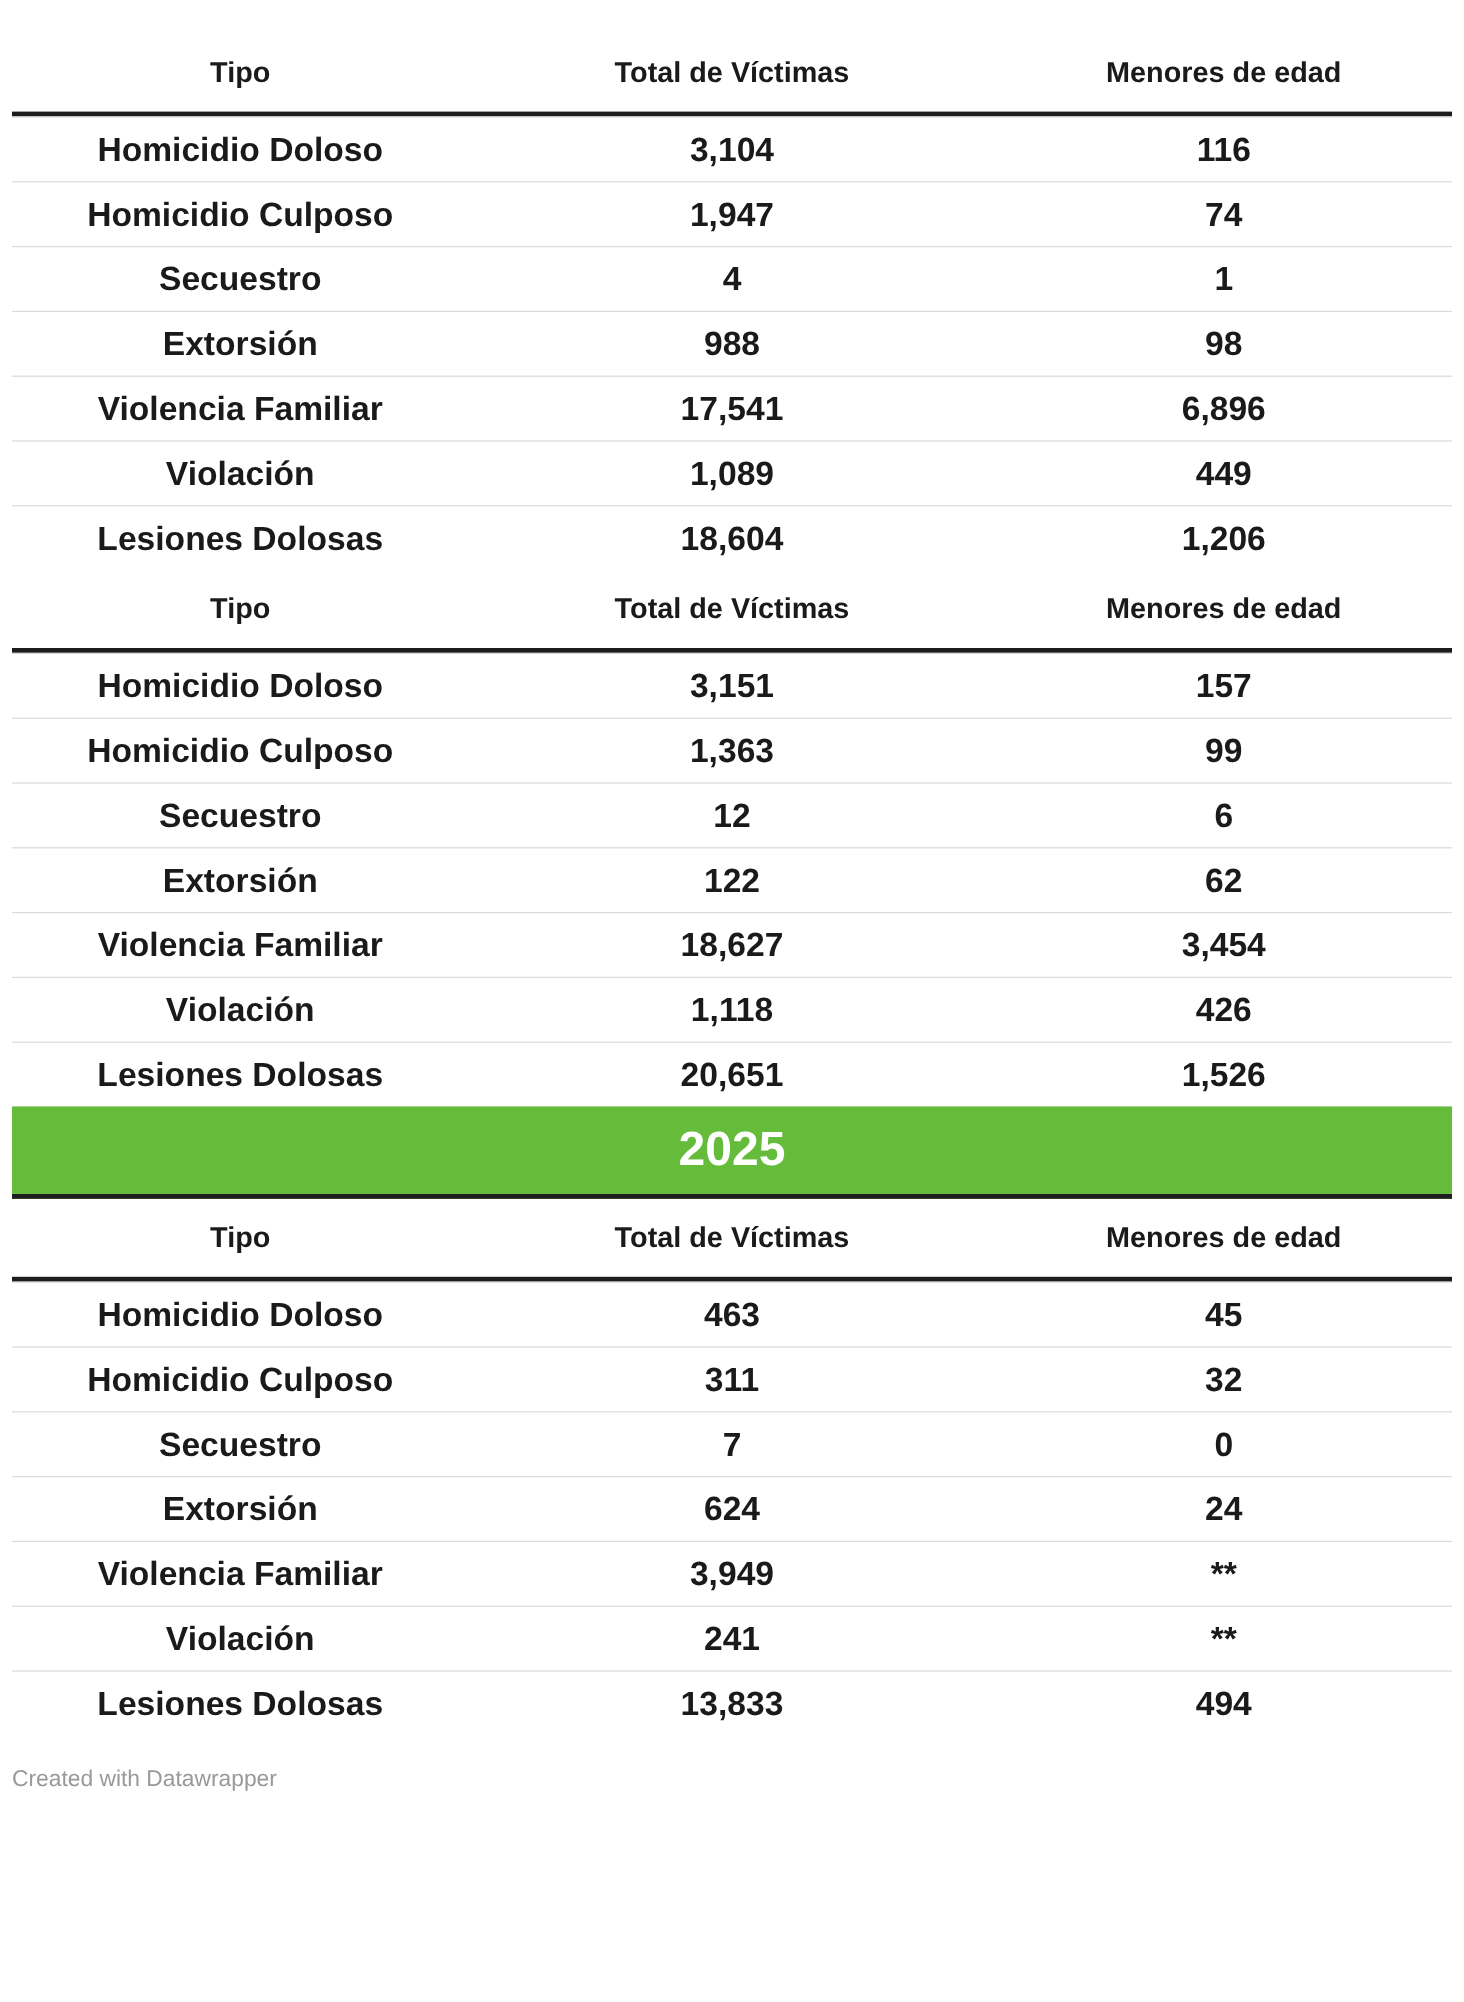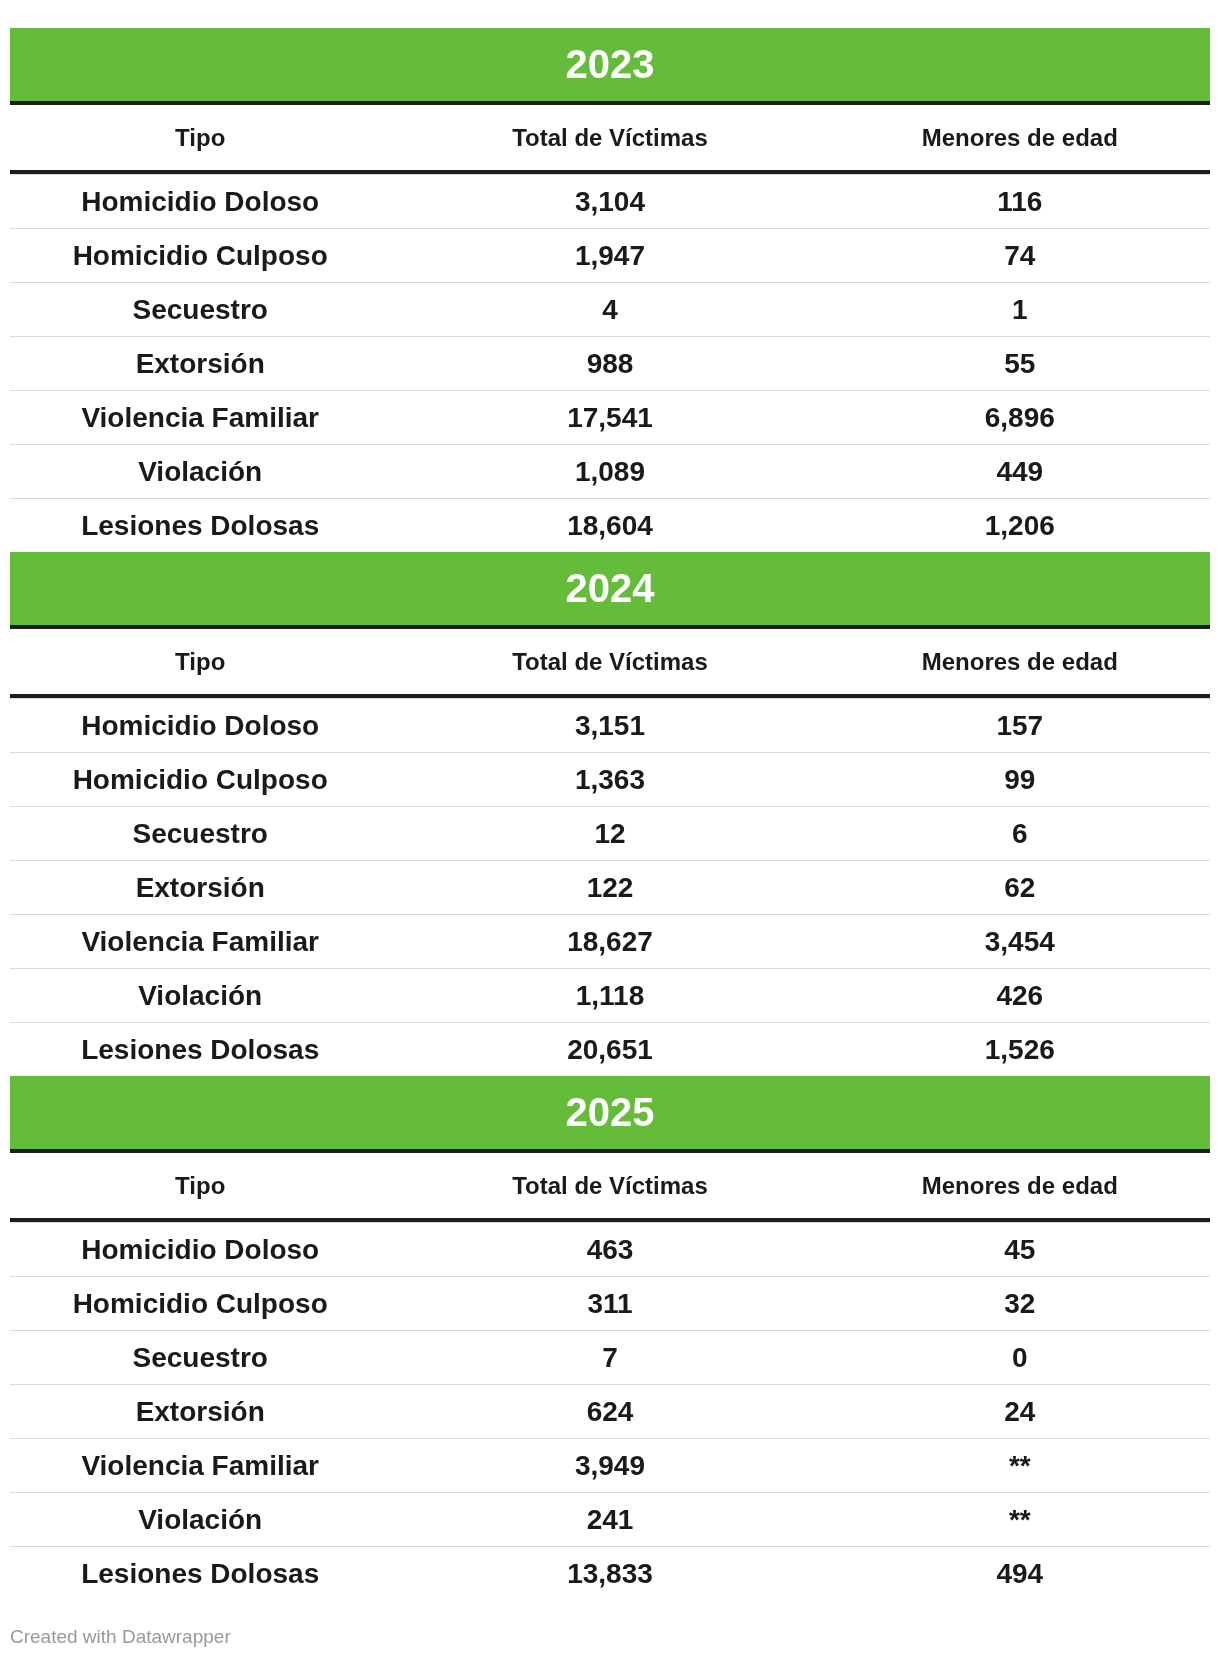--- a/index.html
+++ b/index.html
@@ -76,9 +76,6 @@
 <div class="page">
 
   
-  <div class="year-band">
-    <span>2023</span>
-  </div>
   <table class="data-table">
     <colgroup>
         <col class="c-tipo">

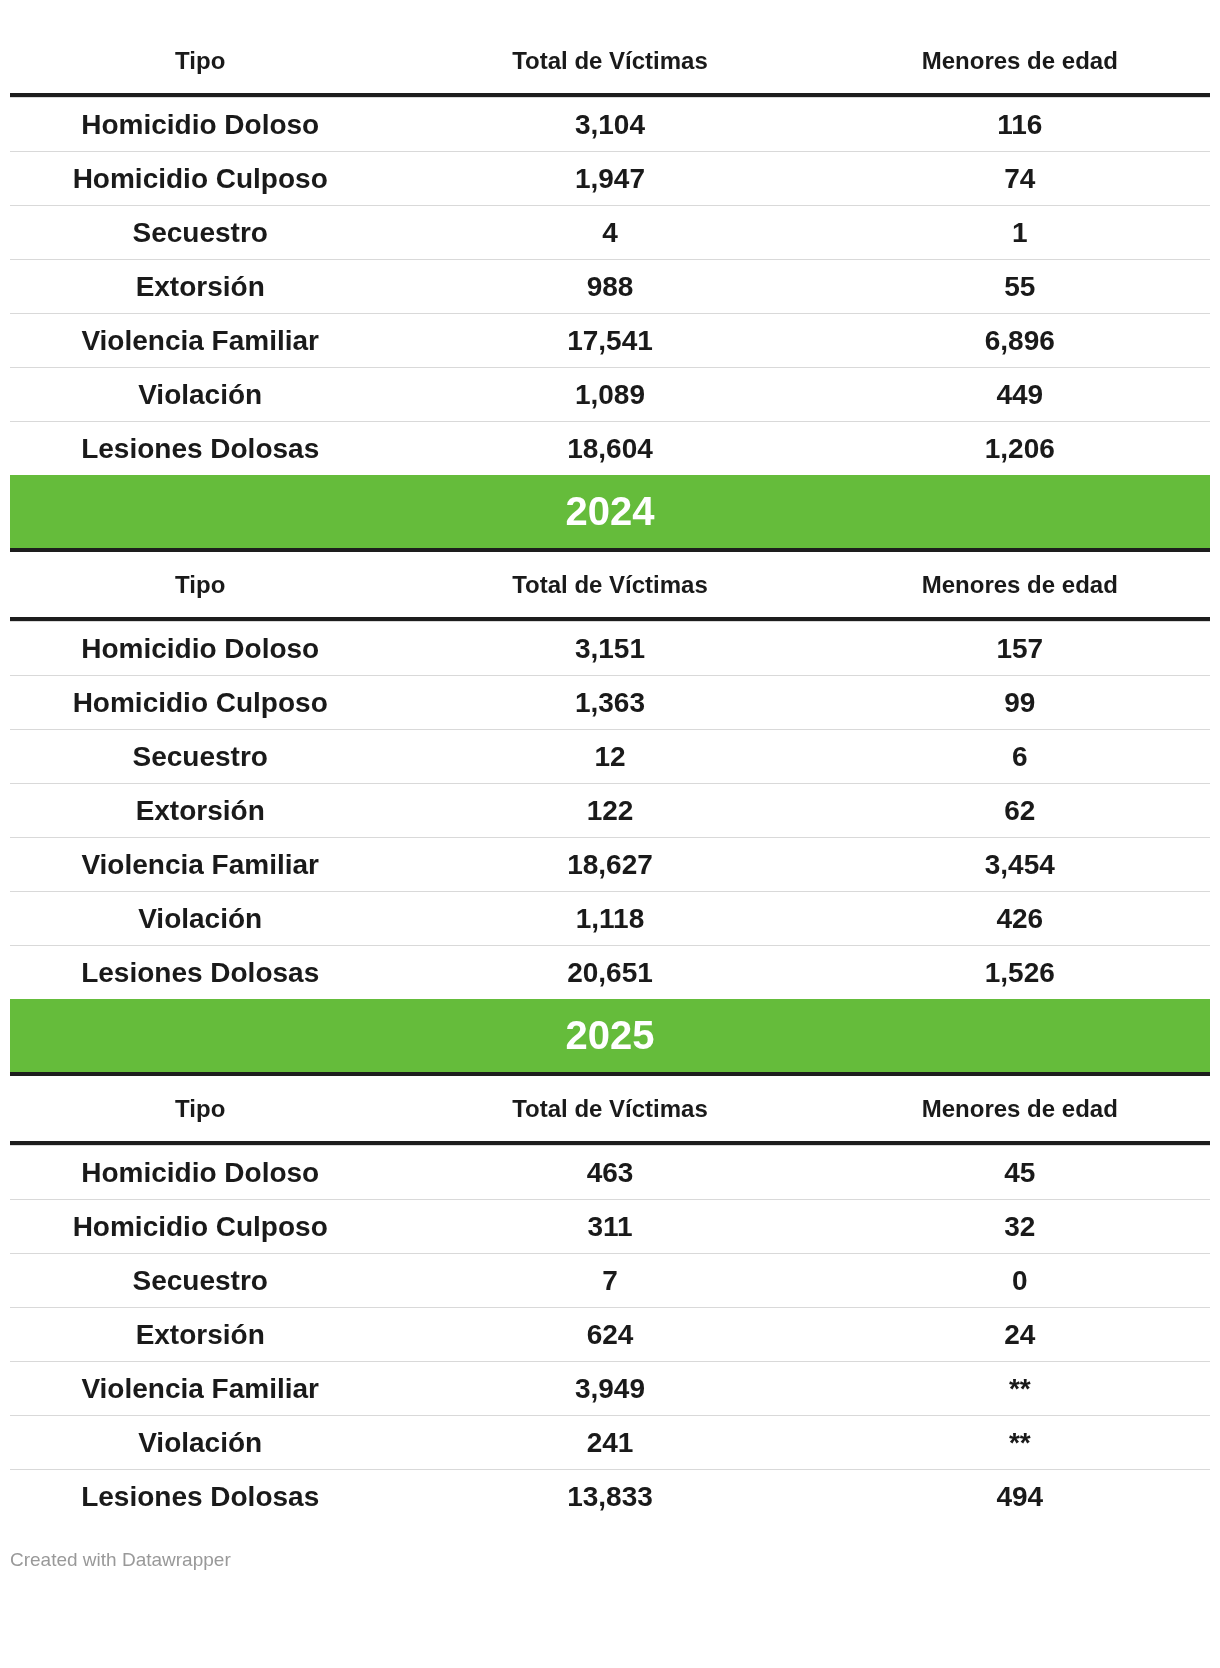--- a/index.html
+++ b/index.html
@@ -108,7 +108,7 @@
       <tr>
         <td>Extorsión</td>
         <td>988</td>
-        <td>55</td>
+        <td>98</td>
       </tr>
       <tr>
         <td>Violencia Familiar</td>

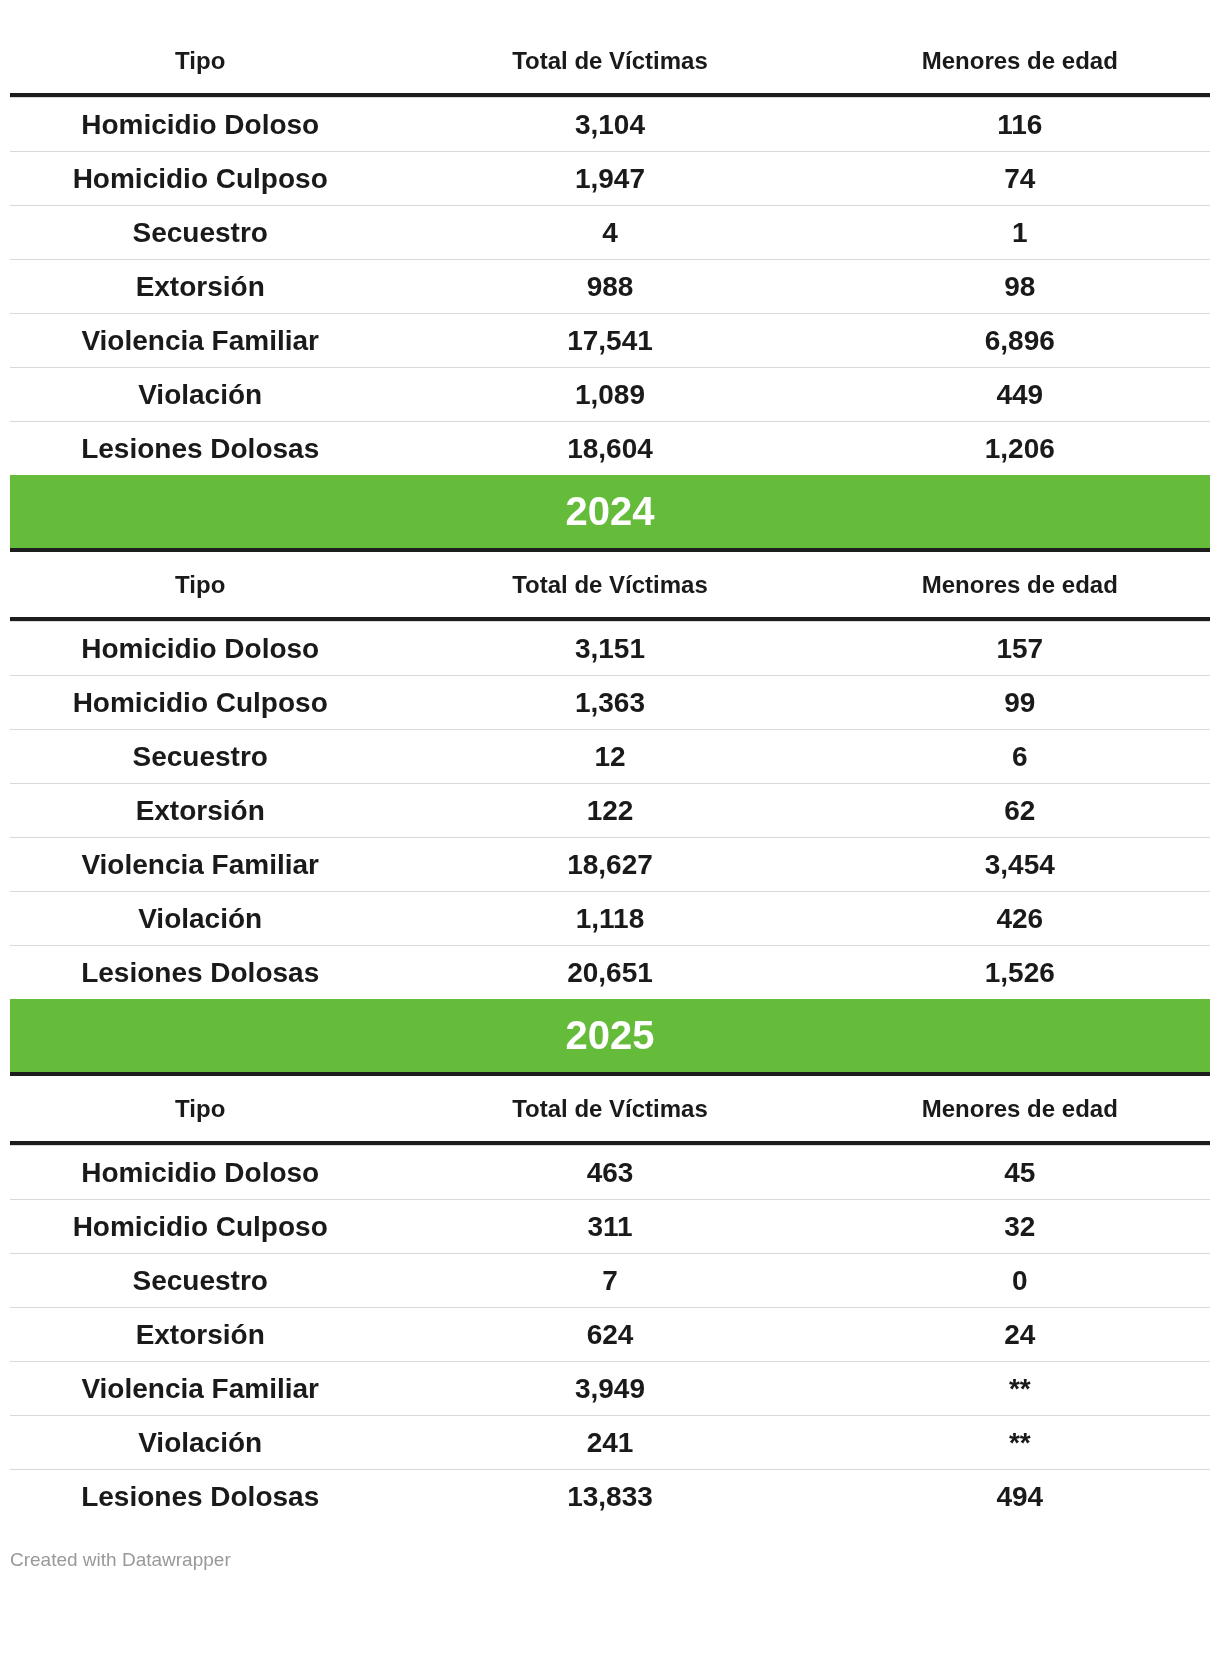--- a/index.html
+++ b/index.html
@@ -129,9 +129,6 @@
   </table>
 
   
-  <div class="year-band">
-    <span>2024</span>
-  </div>
   <table class="data-table">
     <colgroup>
         <col class="c-tipo">

